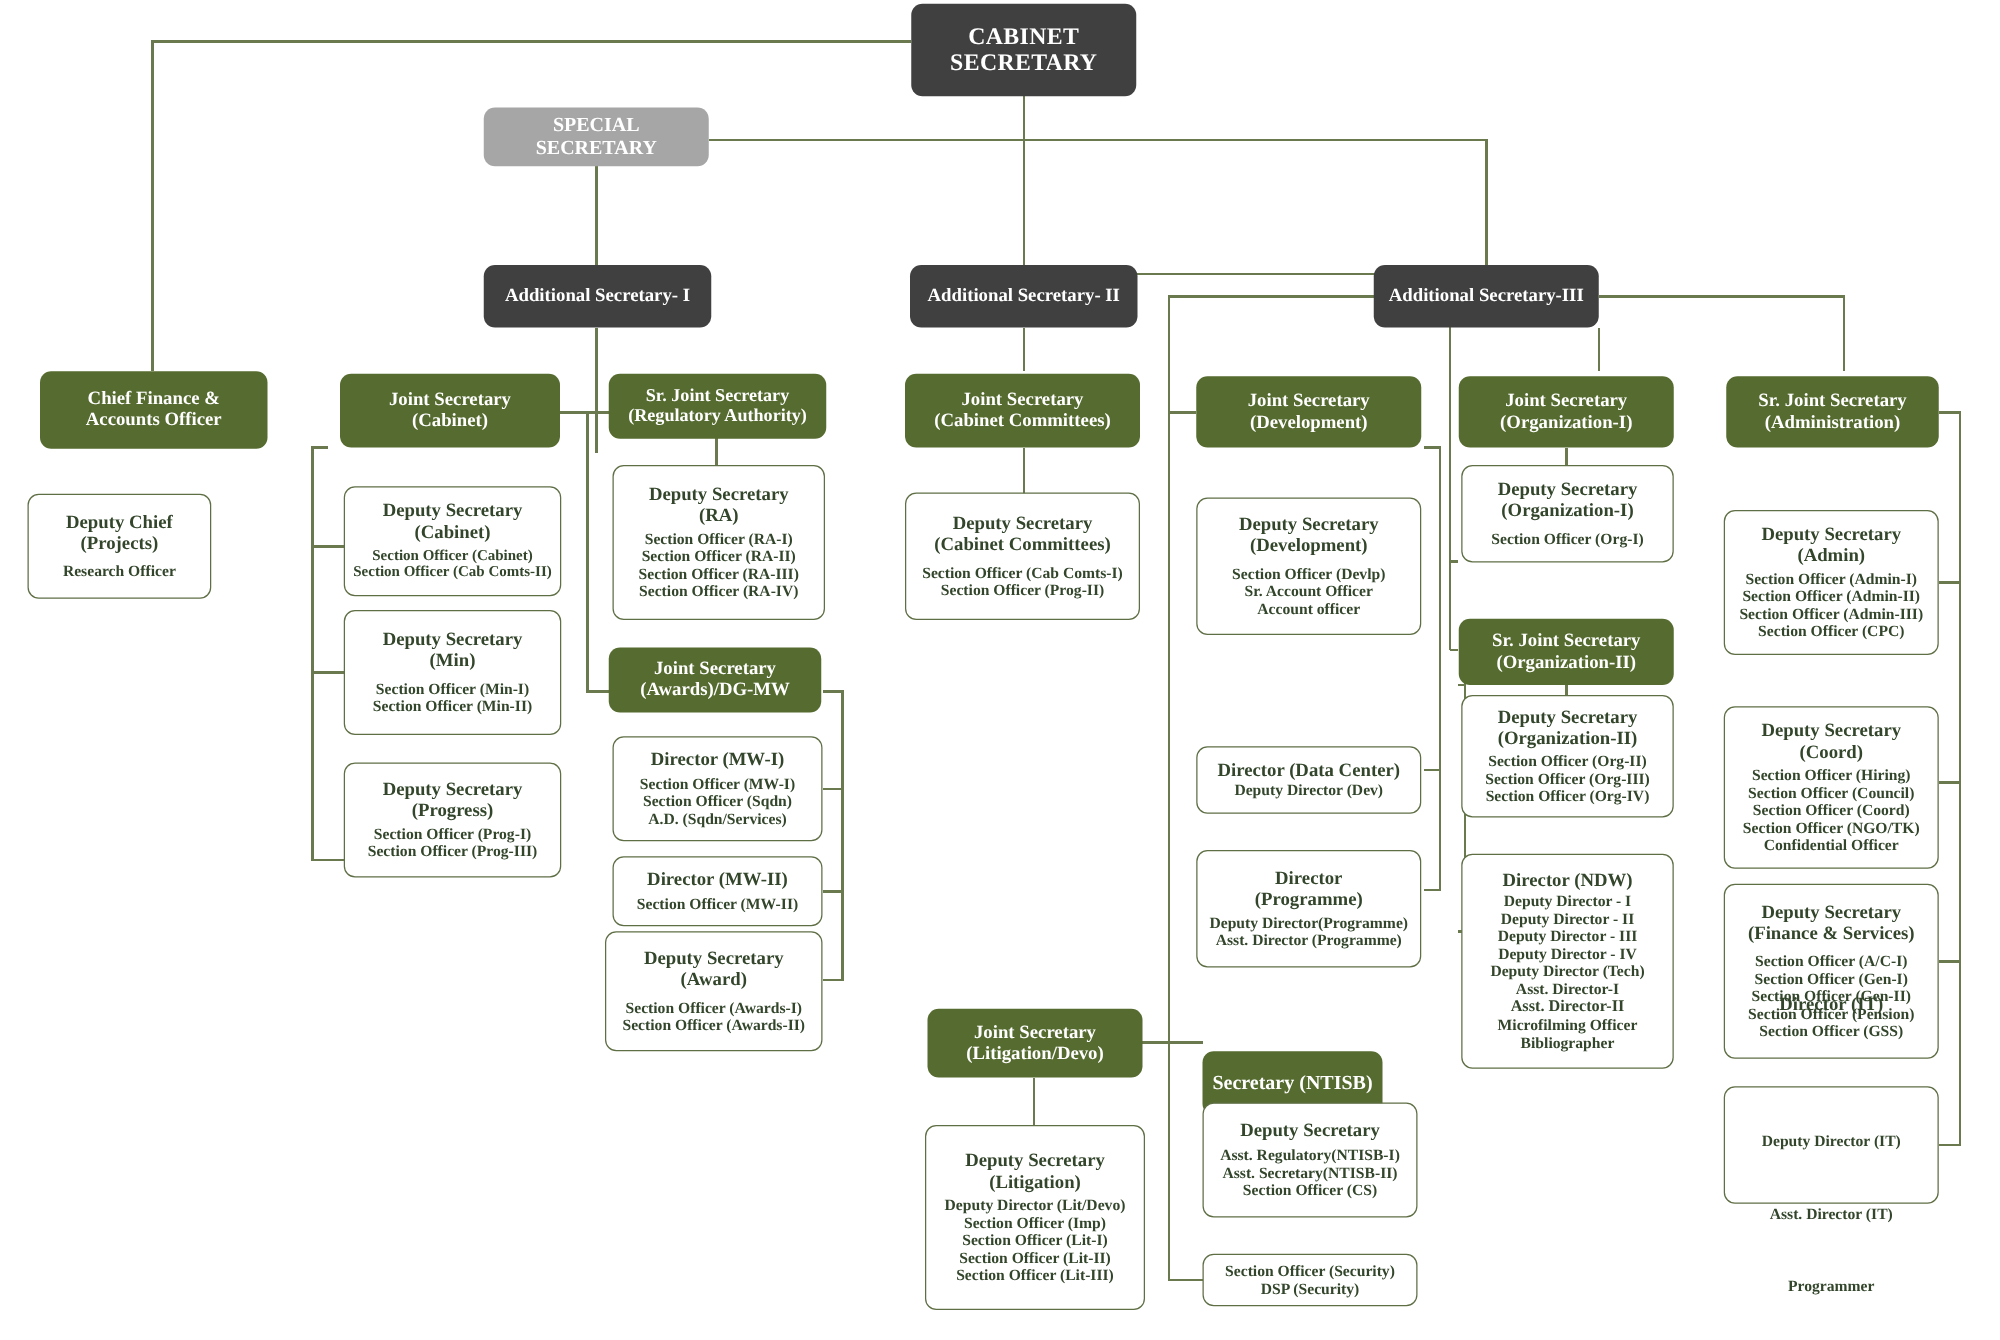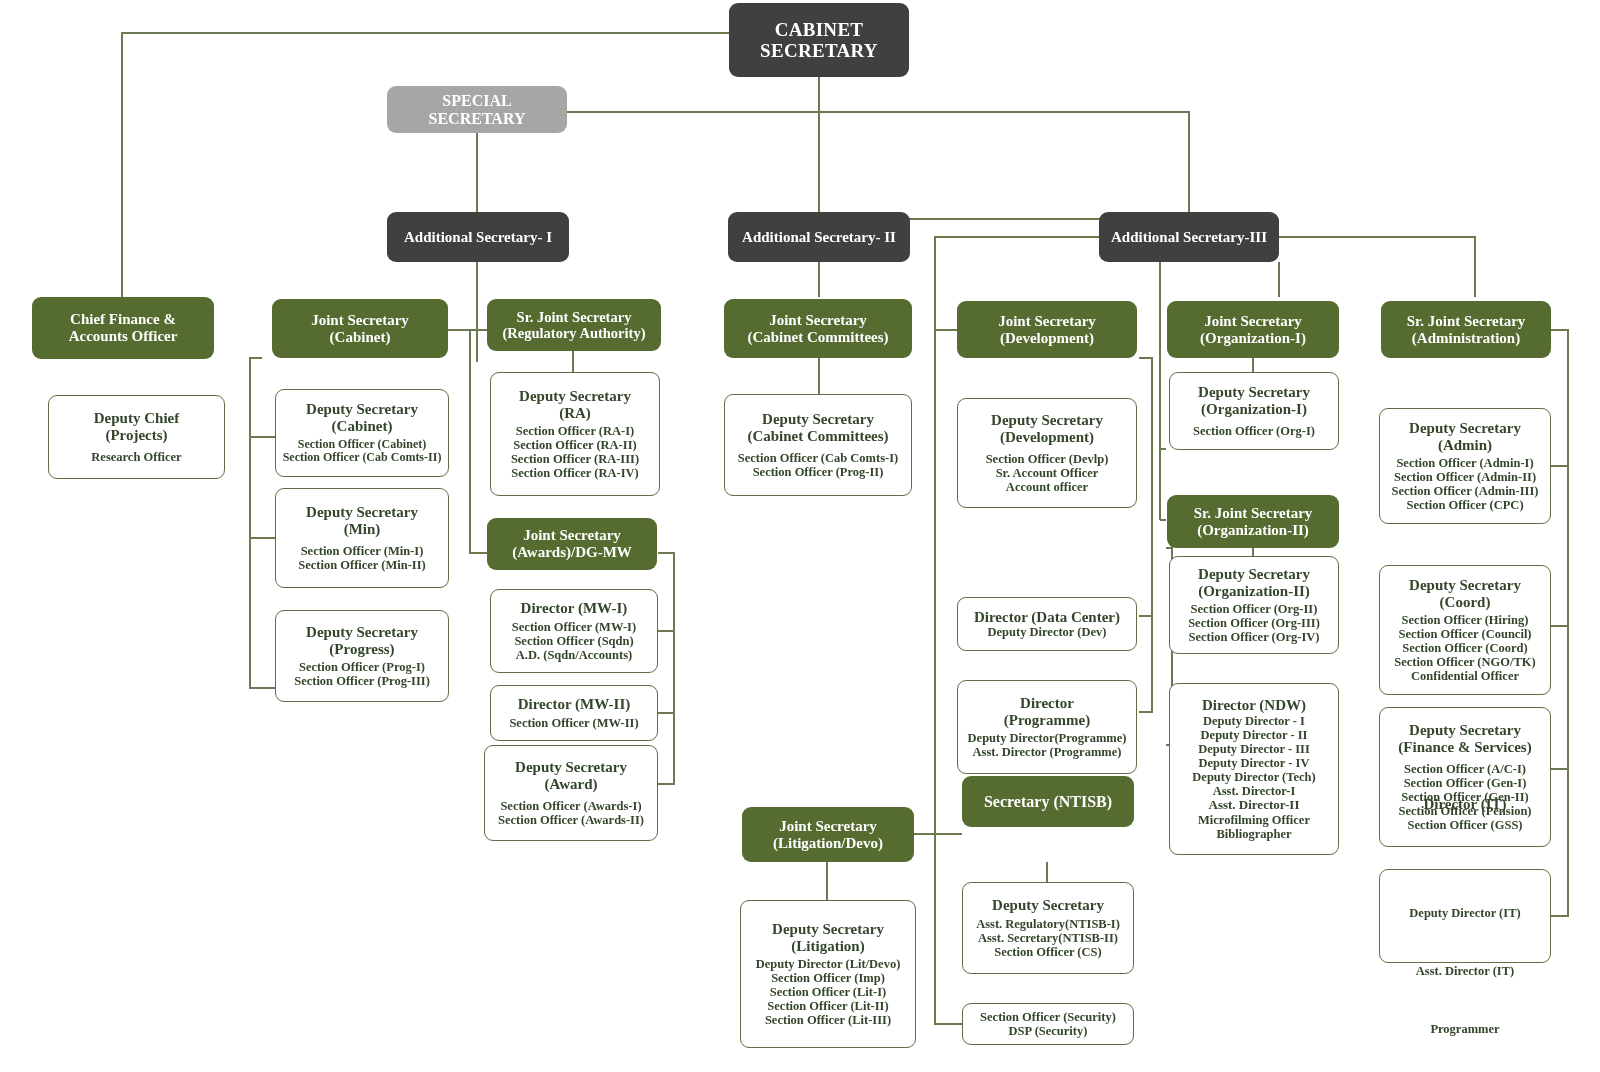--- a/index.html
+++ b/index.html
@@ -152,7 +152,7 @@
     <span class="title">Accounts Officer</span>
   </div>
 
-  <div class="node outline" style="left:48px; top:395px; width:177px; height:84px; font-size:15px;">
+  <div class="node outline" style="left:22px; top:395px; width:147px; height:84px; font-size:15px;">
     <span class="title">Deputy  Chief</span>
     <span class="title">(Projects)</span>
     <span class="subwrap"></span>

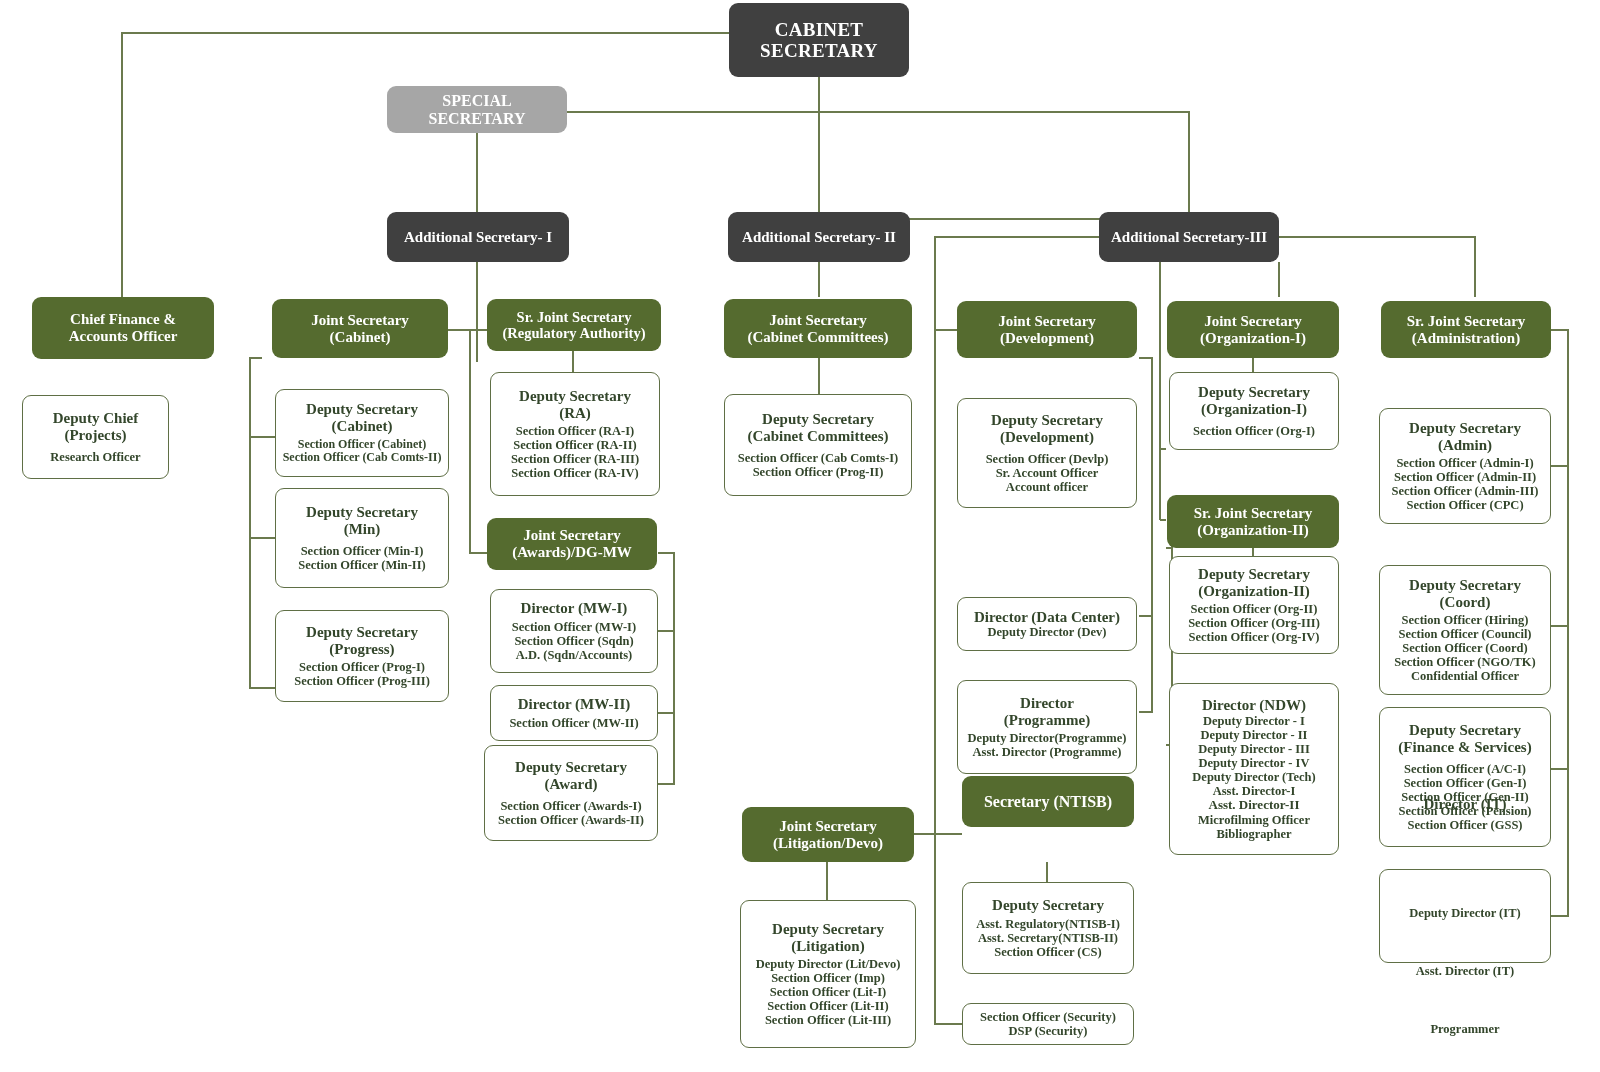--- a/index.html
+++ b/index.html
@@ -214,7 +214,7 @@
     <span class="subwrap tight"></span>
     <span class="sub" style="font-size:12.5px;">Section Officer (MW-I)</span>
     <span class="sub" style="font-size:12.5px;">Section Officer (Sqdn)</span>
-    <span class="sub" style="font-size:12.5px;">A.D. (Sqdn/Accounts)</span>
+    <span class="sub" style="font-size:12.5px;">A.D. (Sqdn/Services)</span>
   </div>
 
   <div class="node outline" style="left:490px; top:685px; width:168px; height:56px; font-size:15px;">

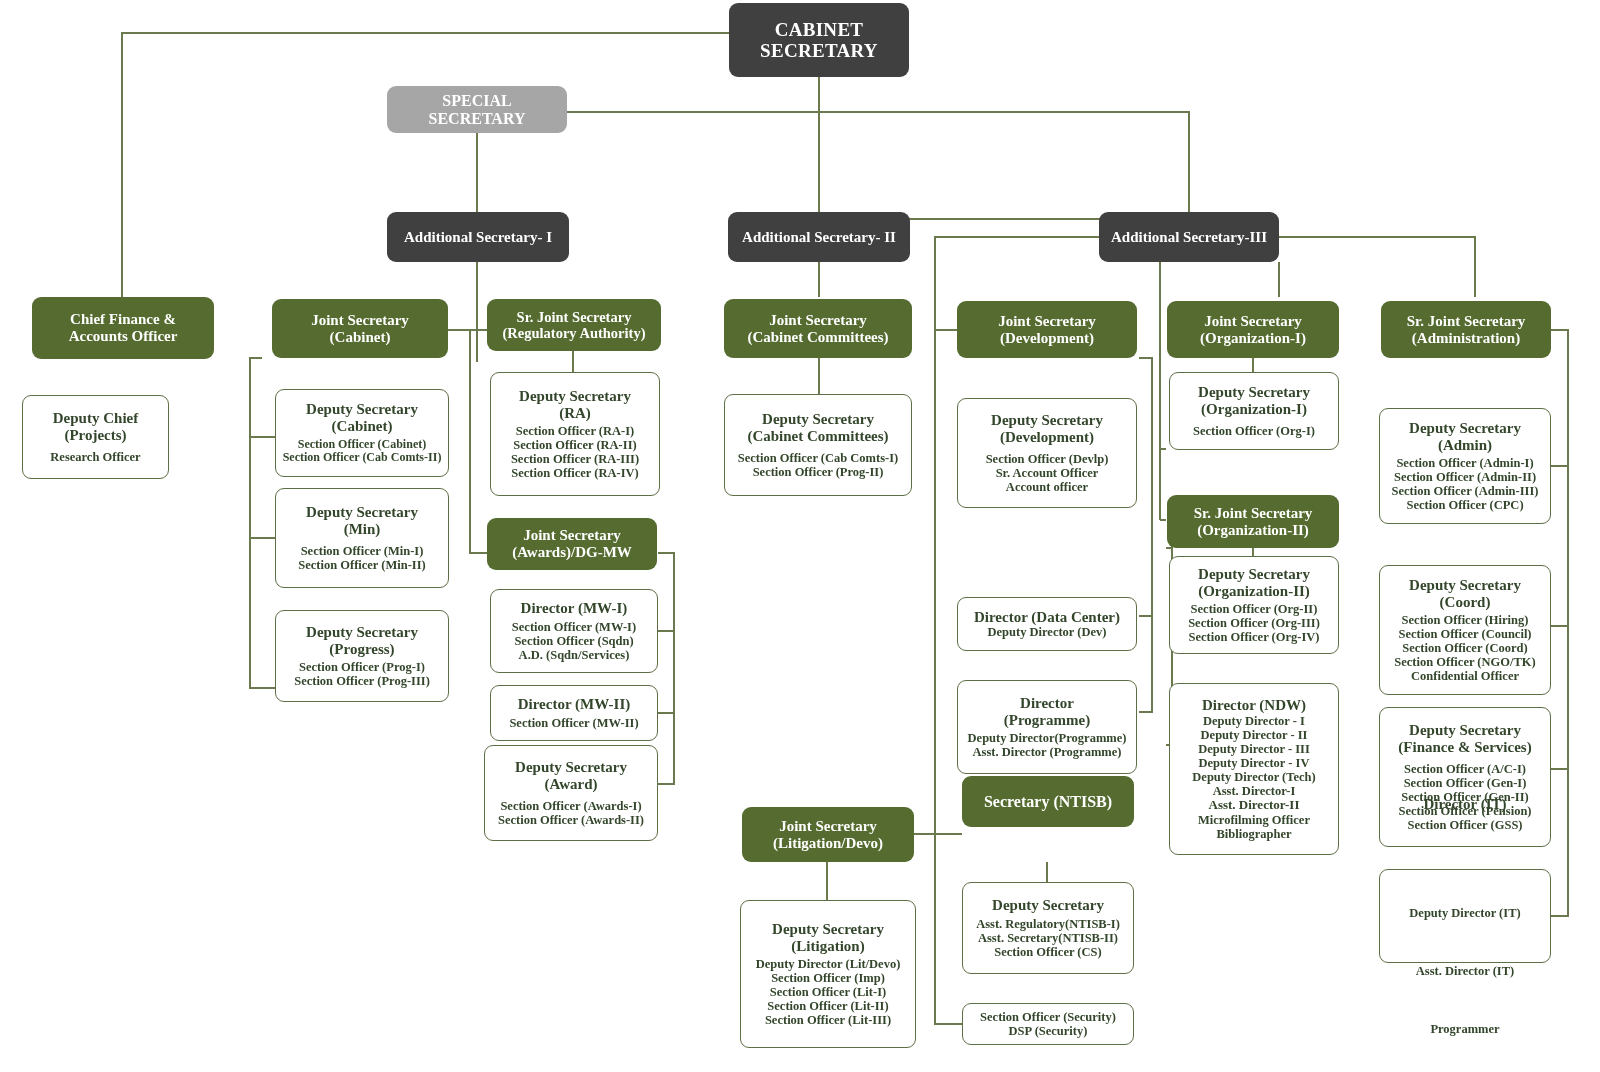--- a/index.html
+++ b/index.html
@@ -287,7 +287,7 @@
     <span class="sub" style="font-size:12.5px;">Section Officer (Lit-III)</span>
   </div>
 
-  <div class="node fill green" style="left:962px; top:776px; width:172px; height:51px; font-size:16px;">
+  <div class="node fill green" style="left:962px; top:841px; width:144px; height:51px; font-size:16px;">
     <span class="title">Secretary (NTISB)</span>
   </div>
 

